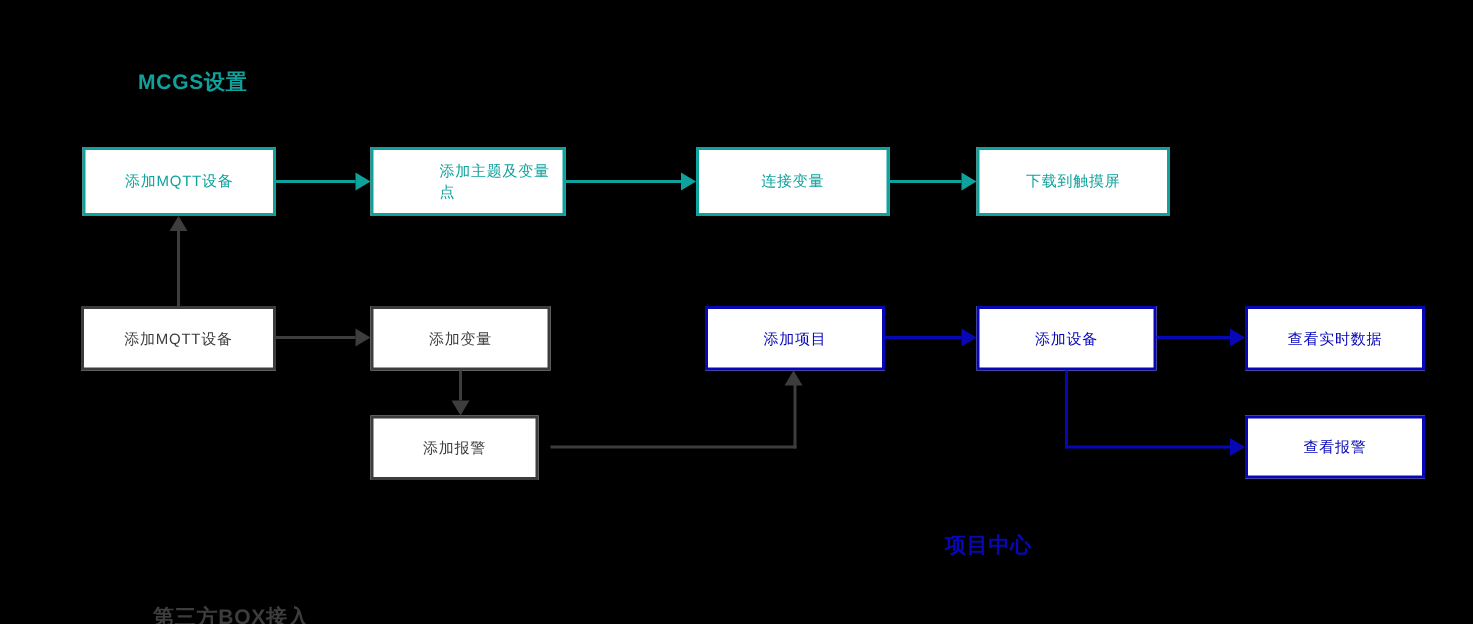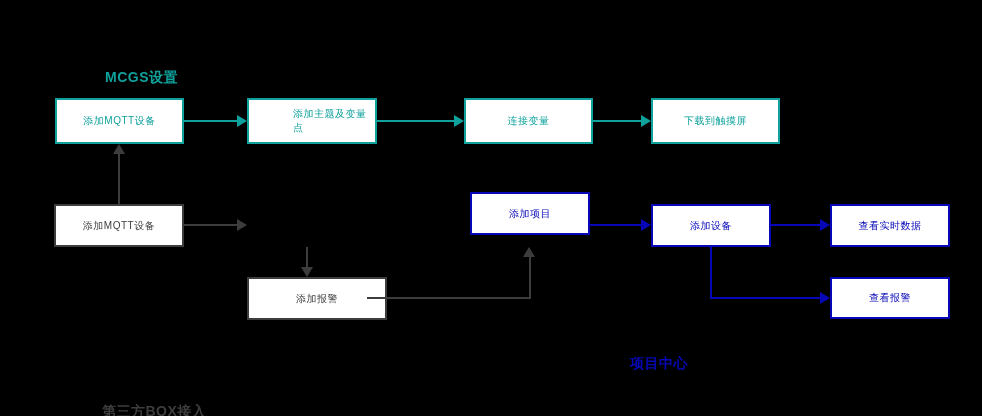--- a/index.html
+++ b/index.html
@@ -58,7 +58,7 @@
 
 <div class="canvas">
 
-  <div class="section-label teal" style="left:92px;top:69px;margin-left:13px;">MCGS设置</div>
+  <div class="section-label teal" style="left:92px;top:46px;">MCGS设置</div>
   <div class="section-label gray" style="left:102px;top:355px;">第三方BOX接入</div>
   <div class="section-label blue" style="left:630px;top:355px;">项目中心</div>
 

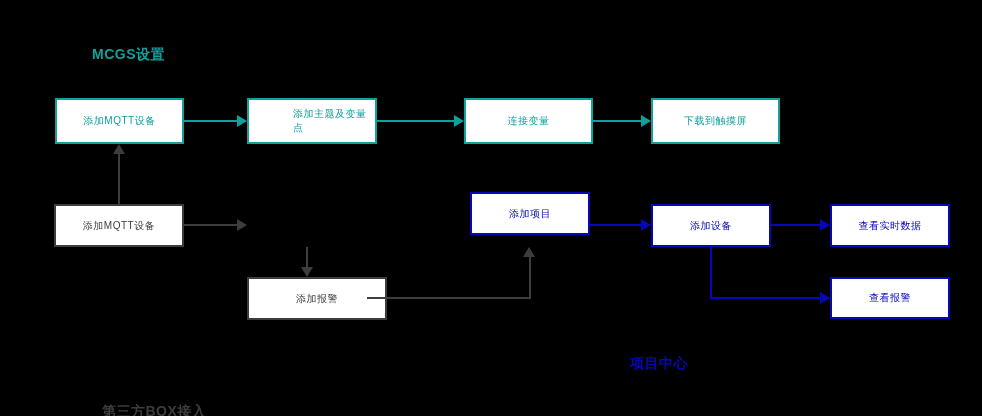--- a/index.html
+++ b/index.html
@@ -78,6 +78,9 @@
   <div class="node gray" style="left:54px;top:204px;width:130px;height:43px;">
     <span>添加MQTT设备</span>
   </div>
+  <div class="node gray" style="left:247px;top:204px;width:120px;height:43px;">
+    <span>添加变量</span>
+  </div>
   <div class="node gray" style="left:247px;top:277px;width:140px;height:43px;">
     <span>添加报警</span>
   </div>

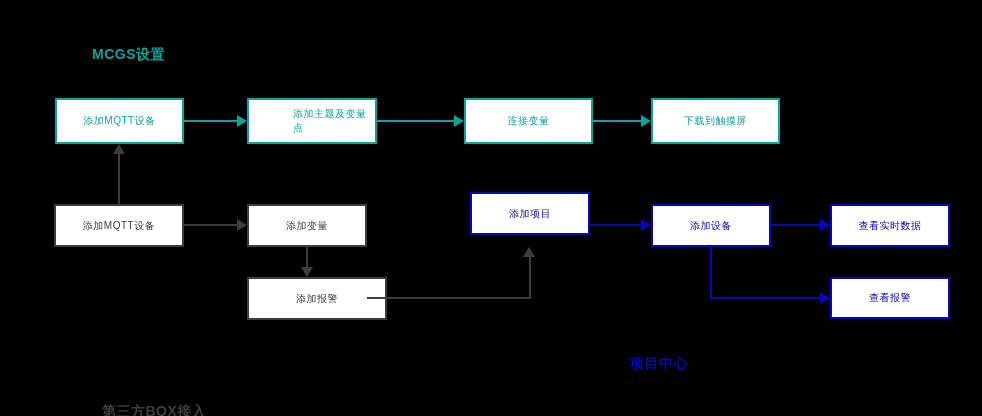--- a/index.html
+++ b/index.html
@@ -85,7 +85,7 @@
     <span>添加报警</span>
   </div>
 
-  <div class="node blue" style="left:470px;top:192px;width:120px;height:43px;">
+  <div class="node blue" style="left:470px;top:204px;width:120px;height:43px;">
     <span>添加项目</span>
   </div>
   <div class="node blue" style="left:651px;top:204px;width:120px;height:43px;">

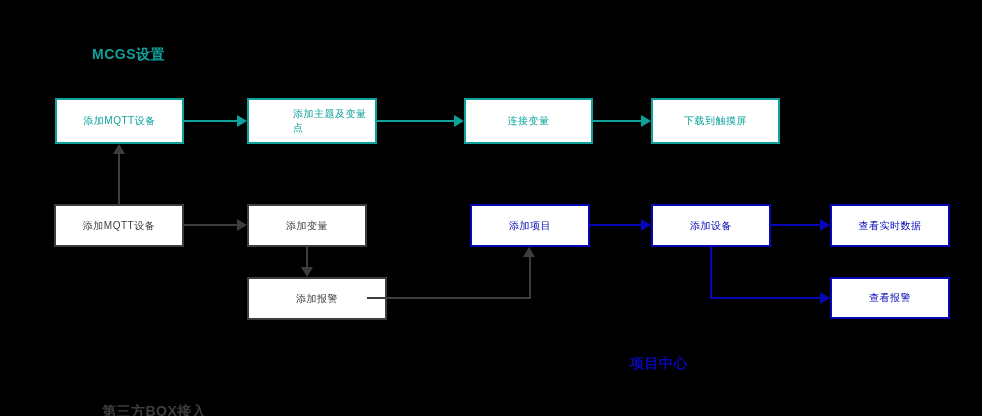--- a/index.html
+++ b/index.html
@@ -81,7 +81,7 @@
   <div class="node gray" style="left:247px;top:204px;width:120px;height:43px;">
     <span>添加变量</span>
   </div>
-  <div class="node gray" style="left:247px;top:277px;width:140px;height:43px;">
+  <div class="node gray" style="left:247px;top:277px;width:112px;height:43px;">
     <span>添加报警</span>
   </div>
 

